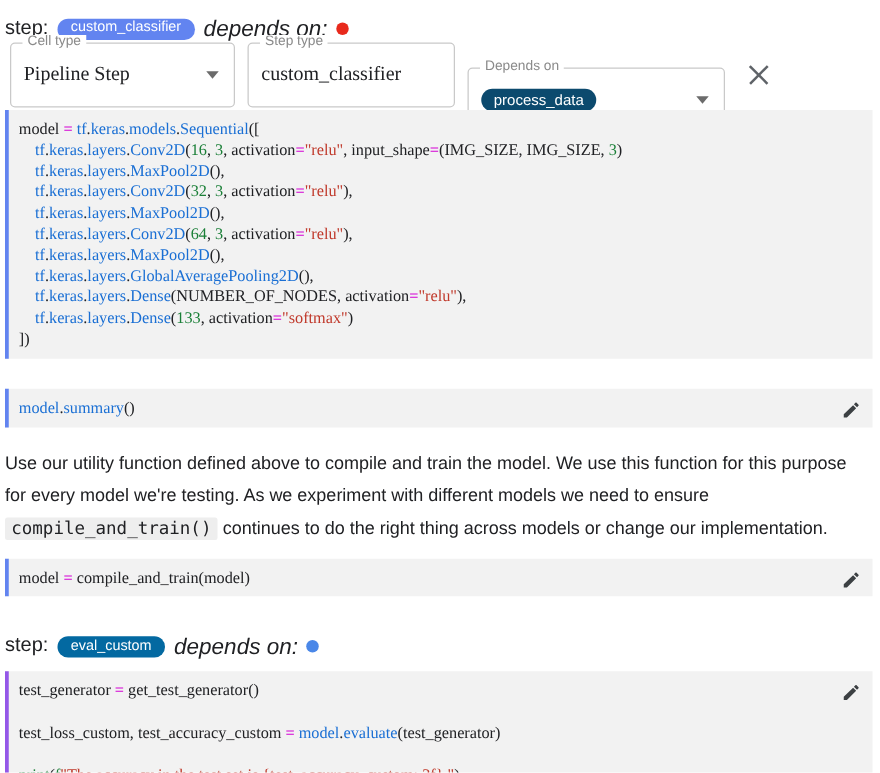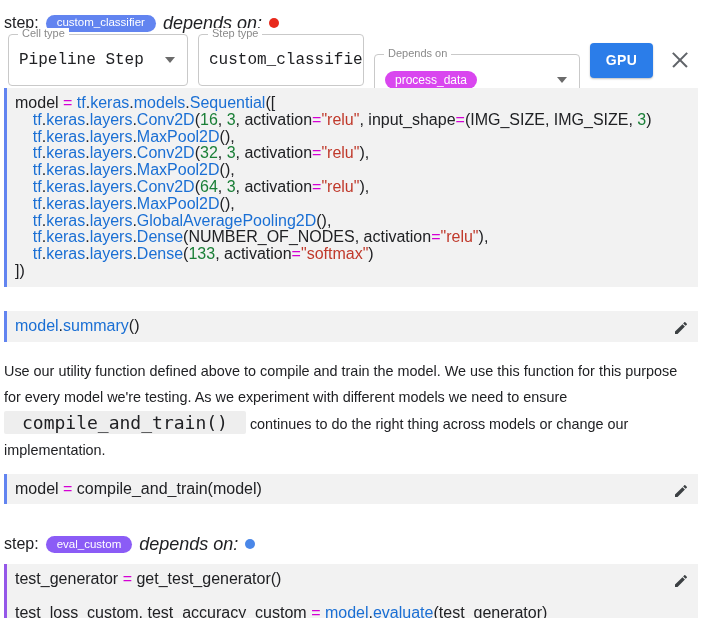--- a/index.html
+++ b/index.html
@@ -95,7 +95,7 @@
     font-size: 16px;
     color: #202124;
     padding-left: 10px;
-    font-family: Liberation Mono, monospace;
+    font-family: Liberation Serif, serif;
     white-space: nowrap;
     overflow: hidden;
   }

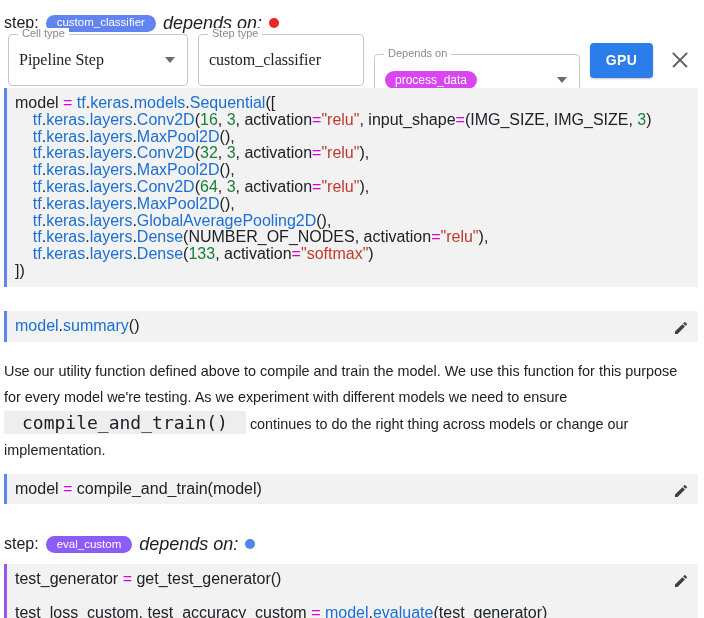--- a/index.html
+++ b/index.html
@@ -236,7 +236,6 @@
       <span class="caret"></span>
     </div>
 
-    <button class="gpu-btn" style="background: rgb(43, 125, 233);">GPU</button>
 
     <div class="close-btn"></div>
   </div>

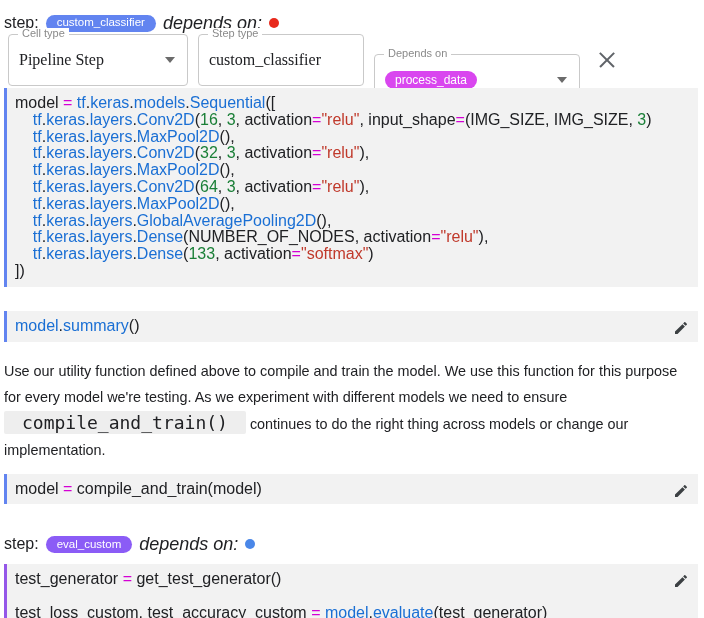--- a/index.html
+++ b/index.html
@@ -232,7 +232,7 @@
 
     <div class="field depends-on">
       <span class="field-legend">Depends on</span>
-      <span class="chip" id="chip-dep" style="background: #d946ef;">process_data</span>
+      <span class="chip" id="chip-dep" style="background: #0c4a6e;">process_data</span>
       <span class="caret"></span>
     </div>
 

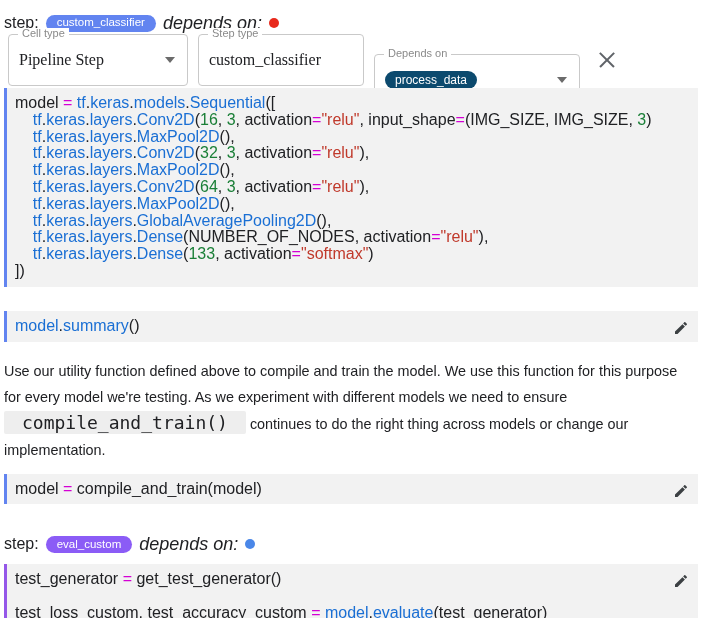--- a/index.html
+++ b/index.html
@@ -164,8 +164,8 @@
   }
   .cell pre {
     margin: 0;
-    font-family: Liberation Sans, sans-serif;
-    font-size: 16px;
+    font-family: Liberation Serif, serif;
+    font-size: 13px;
     line-height: 16.8px;
     color: #202124;
     white-space: pre;

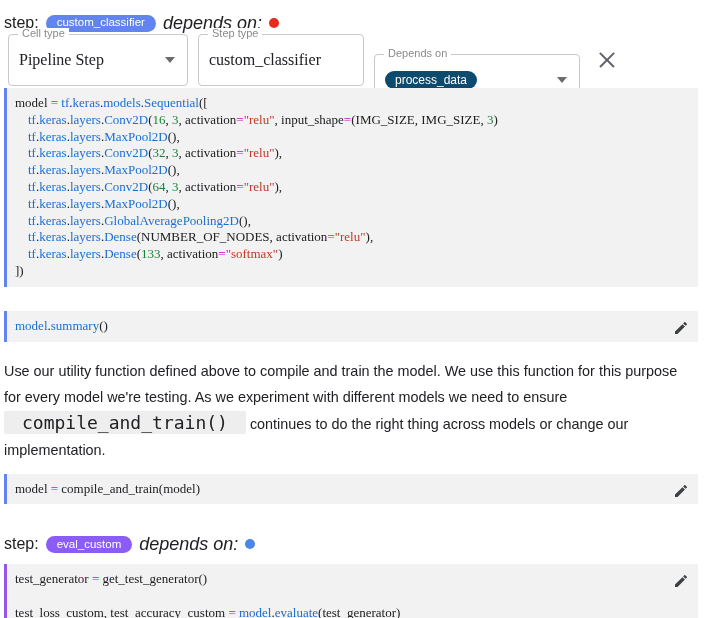--- a/index.html
+++ b/index.html
@@ -197,9 +197,9 @@
   }
   .inline-code {
     font-family: "DejaVu Sans Mono", monospace;
-    font-size: 18px;
+    font-size: 14px;
     background: #eeeeee;
-    padding: 1px 18px;
+    padding: 1px 5px;
     border-radius: 2px;
     color: #202124;
   }

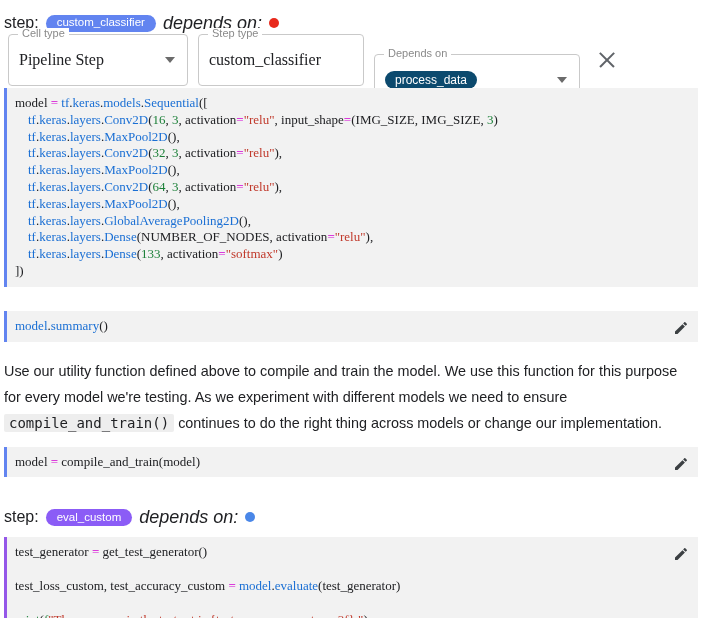--- a/index.html
+++ b/index.html
@@ -287,7 +287,7 @@
 
   <div class="step-line">
     <span>step:</span>
-    <span class="chip" id="chip4" style="background: #8b5cf6; text-align: right;">eval_custom</span>
+    <span class="chip" id="chip4" style="background: #0369a1; text-align: right;">eval_custom</span>
     <span class="depends-label">depends on:</span>
     <span class="dot" id="dot4" style="background: rgb(74, 135, 232);"></span>
   </div>

